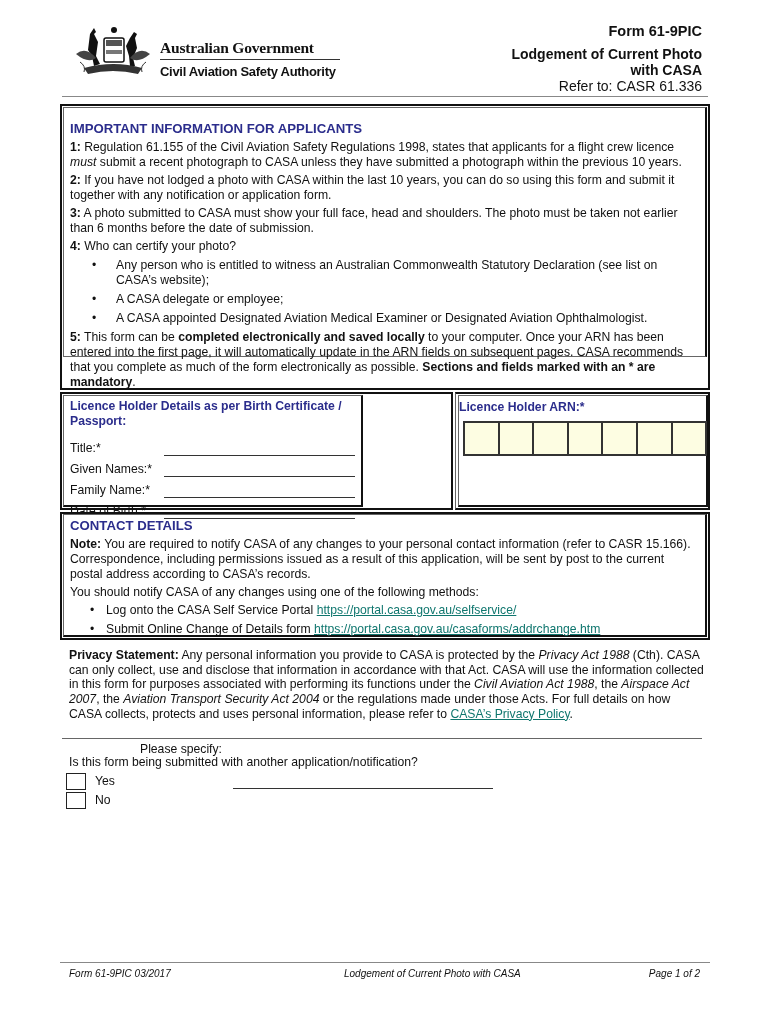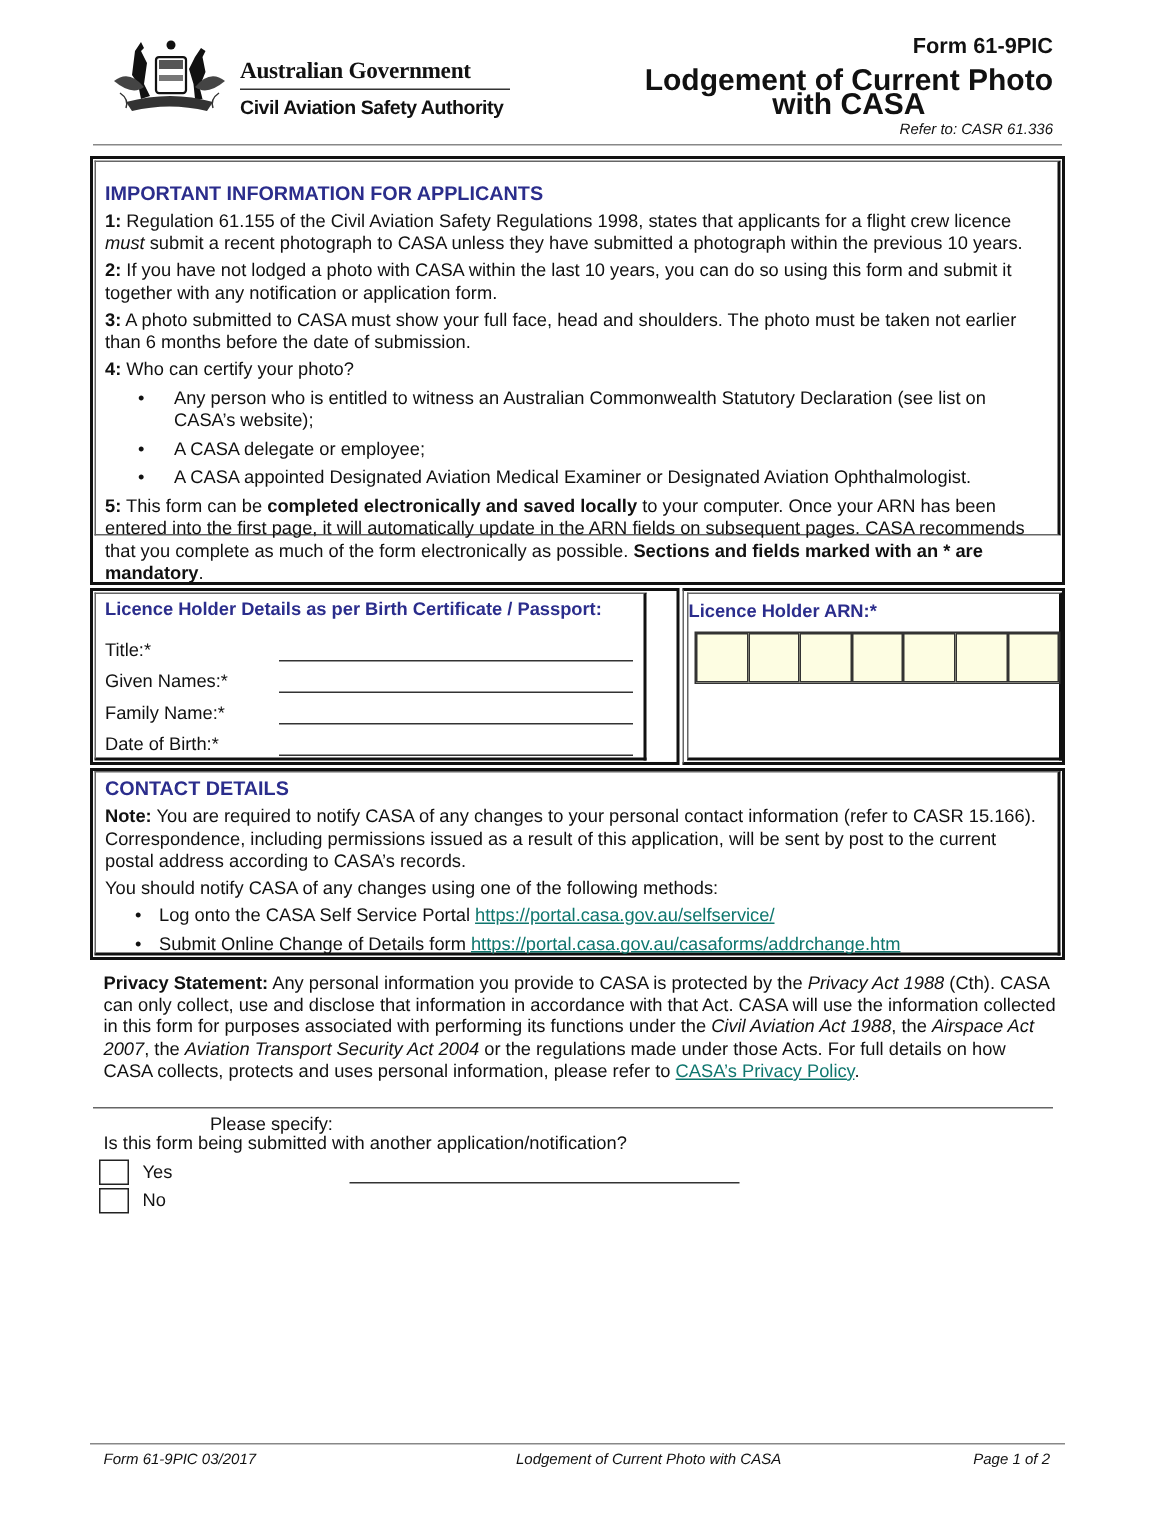--- a/index.html
+++ b/index.html
@@ -12,7 +12,7 @@
   .gov-rule { position: absolute; left: 160px; top: 59px; width: 180px; border-top: 1px solid #333; }
   .agency-name { position: absolute; left: 160px; top: 64px; font-family: Liberation Sans, sans-serif; font-weight: bold; font-size: 13px; letter-spacing: -0.3px; }
   .form-code { position: absolute; right: 68px; top: 24px; font-weight: bold; font-size: 14.5px; }
-  .form-title { position: absolute; right: 68px; top: 46px; font-weight: bold; font-size: 20px; text-align: center; line-height: 16px; }
+  .form-title { position: absolute; right: 68px; top: 46px; font-weight: bold; font-size: 14px; text-align: right; line-height: 16px; }
   .refer { position: absolute; right: 68px; top: 79px; font-size: 10px; font-style: italic; }
   .header-rule { position: absolute; left: 62px; top: 96px; width: 646px; border-top: 1px solid #888; }
   .outer { position: absolute; border: 1px solid #444; }

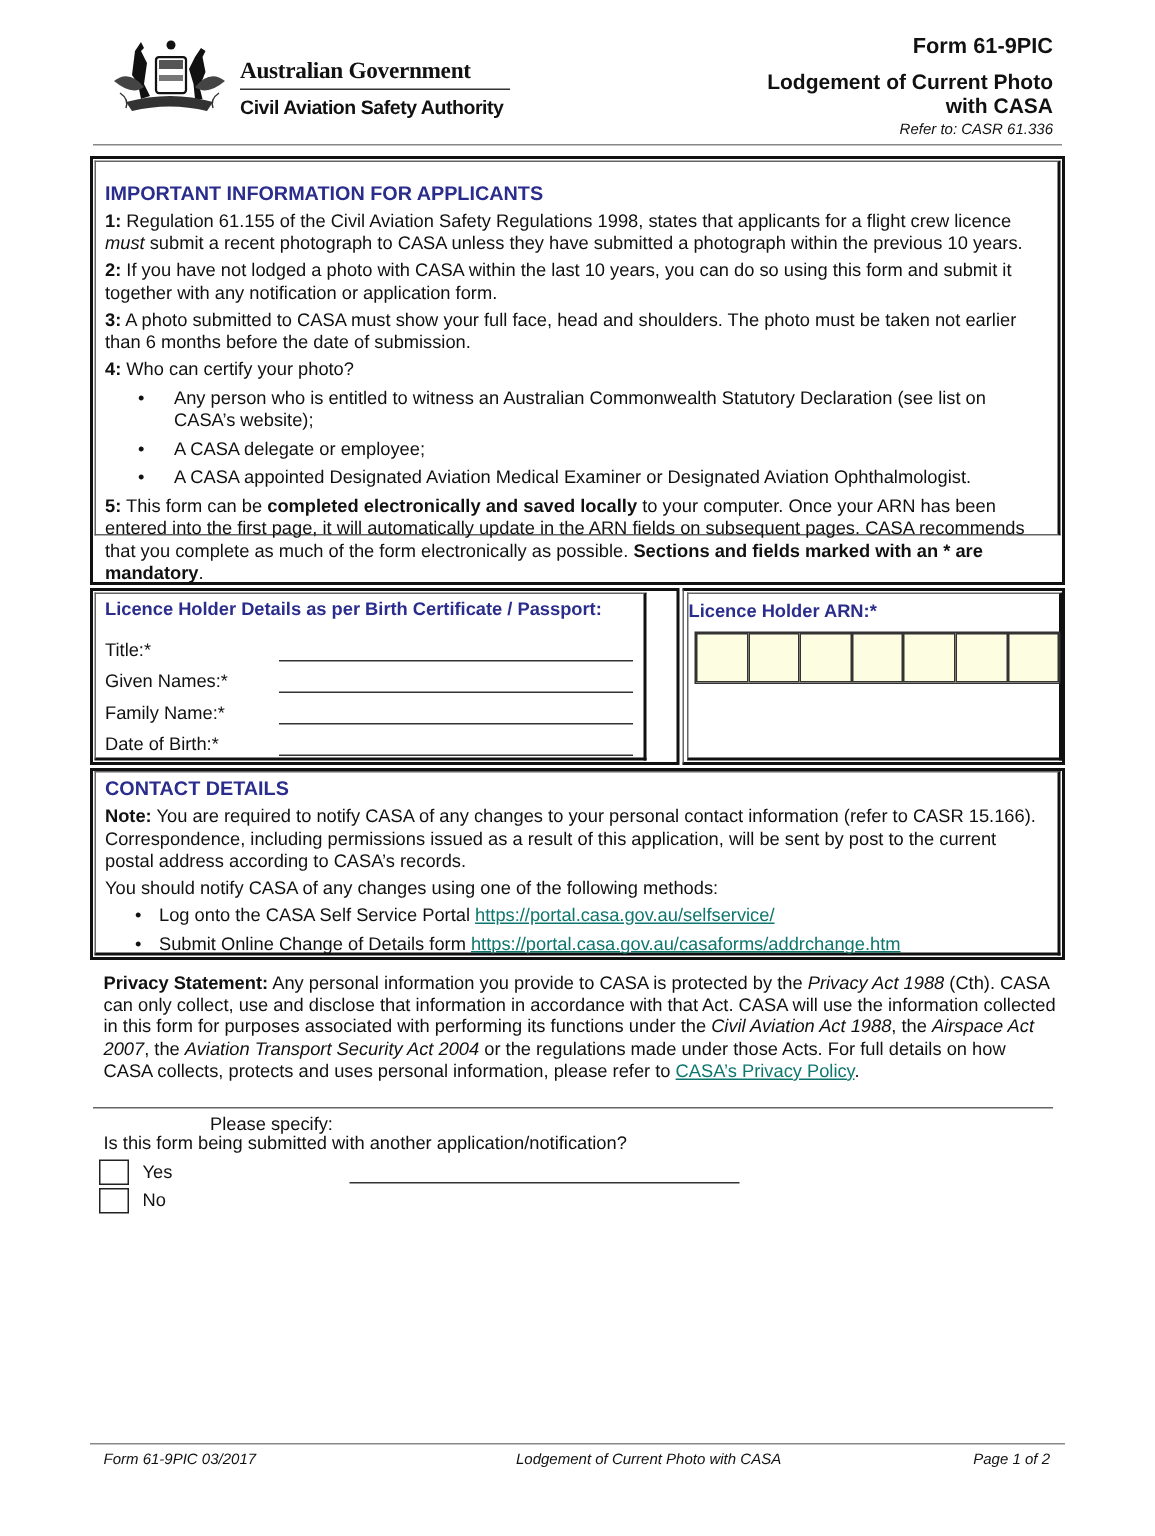--- a/index.html
+++ b/index.html
@@ -13,7 +13,7 @@
   .agency-name { position: absolute; left: 160px; top: 64px; font-family: Liberation Sans, sans-serif; font-weight: bold; font-size: 13px; letter-spacing: -0.3px; }
   .form-code { position: absolute; right: 68px; top: 24px; font-weight: bold; font-size: 14.5px; }
   .form-title { position: absolute; right: 68px; top: 46px; font-weight: bold; font-size: 14px; text-align: right; line-height: 16px; }
-  .refer { position: absolute; right: 68px; top: 79px; font-size: 10px; font-style: italic; }
+  .refer { position: absolute; right: 68px; top: 79px; font-size: 14px; }
   .header-rule { position: absolute; left: 62px; top: 96px; width: 646px; border-top: 1px solid #888; }
   .outer { position: absolute; border: 1px solid #444; }
 

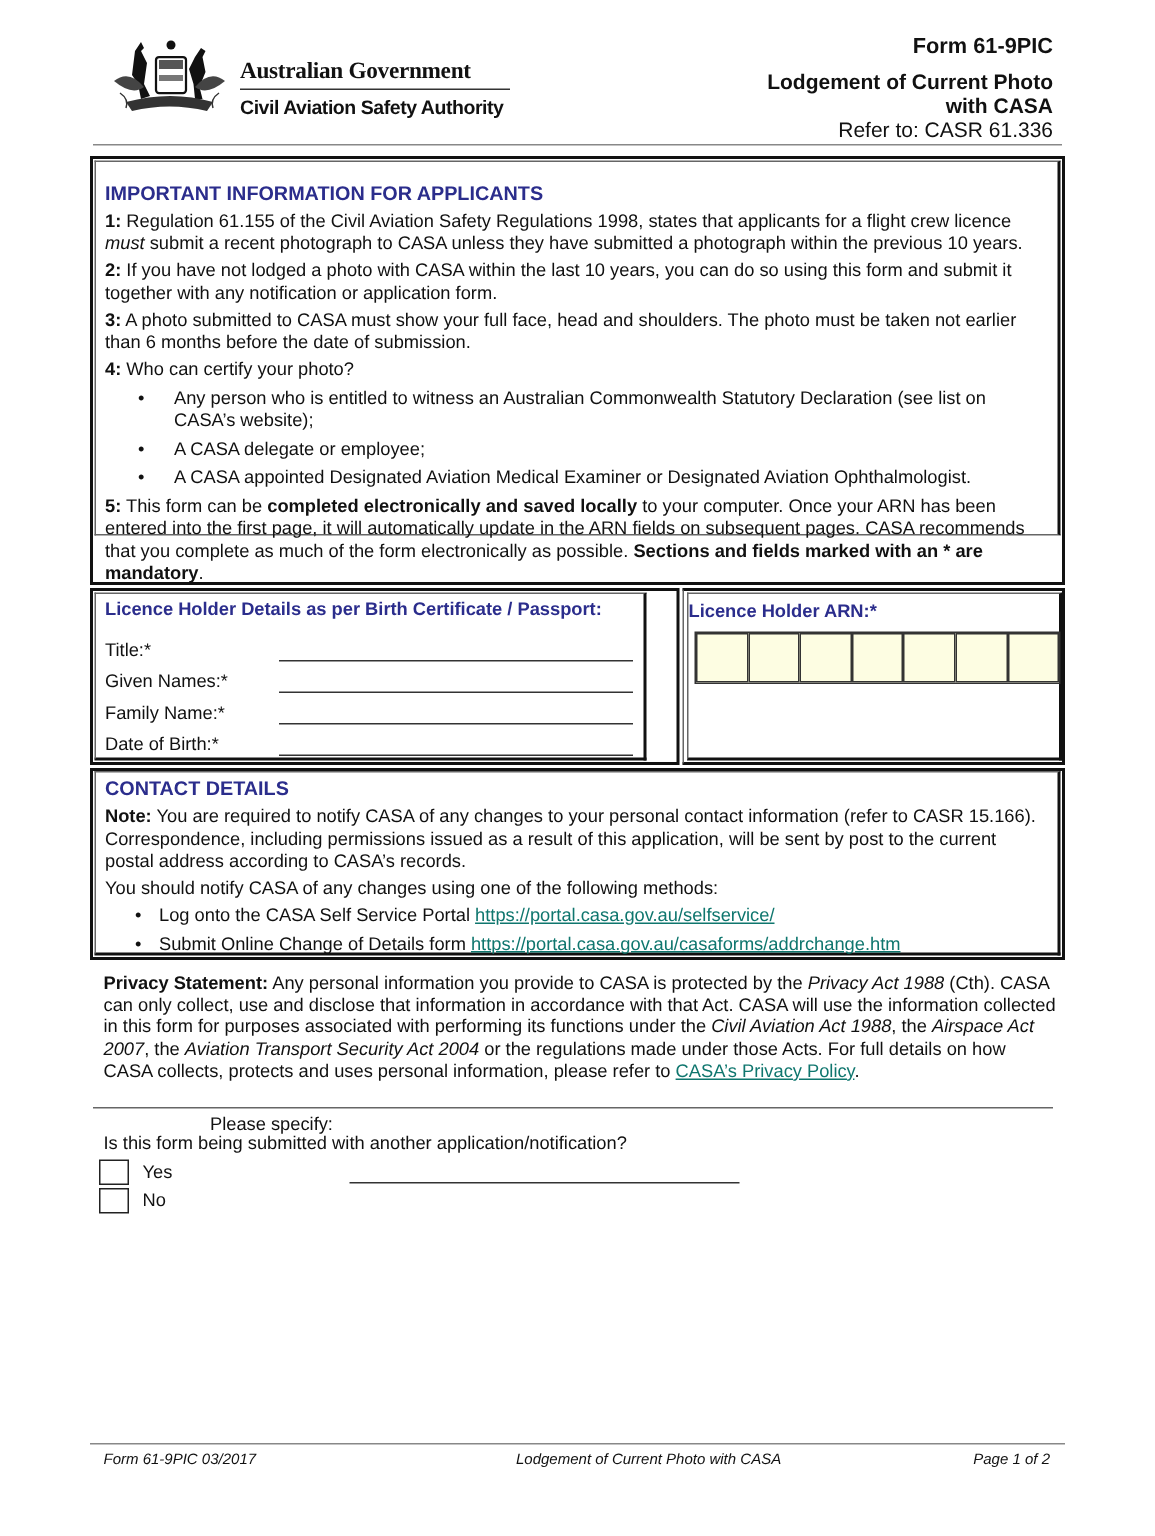--- a/index.html
+++ b/index.html
@@ -27,7 +27,7 @@
   .bullets li::before { content: "•"; position: absolute; left: 22px; top: 0; }
 
   .lh-outer { position: absolute; left: 60px; top: 392px; width: 393px; height: 118px; border: 2px solid #111; }
-  .lh-box { position: absolute; left: 63px; top: 395px; width: 368px; height: 112px; border: 2px solid #111; border-left: 1px solid #666; border-top: 1px solid #666; padding: 3px 6px; }
+  .lh-box { position: absolute; left: 63px; top: 395px; width: 300px; height: 112px; border: 2px solid #111; border-left: 1px solid #666; border-top: 1px solid #666; padding: 3px 6px; }
   .lh-title { color: #2b2d8c; font-weight: bold; font-size: 12.2px; margin-bottom: 6px; }
   .field-row { display: flex; align-items: flex-end; height: 21px; }
   .field-label { width: 116px; }

